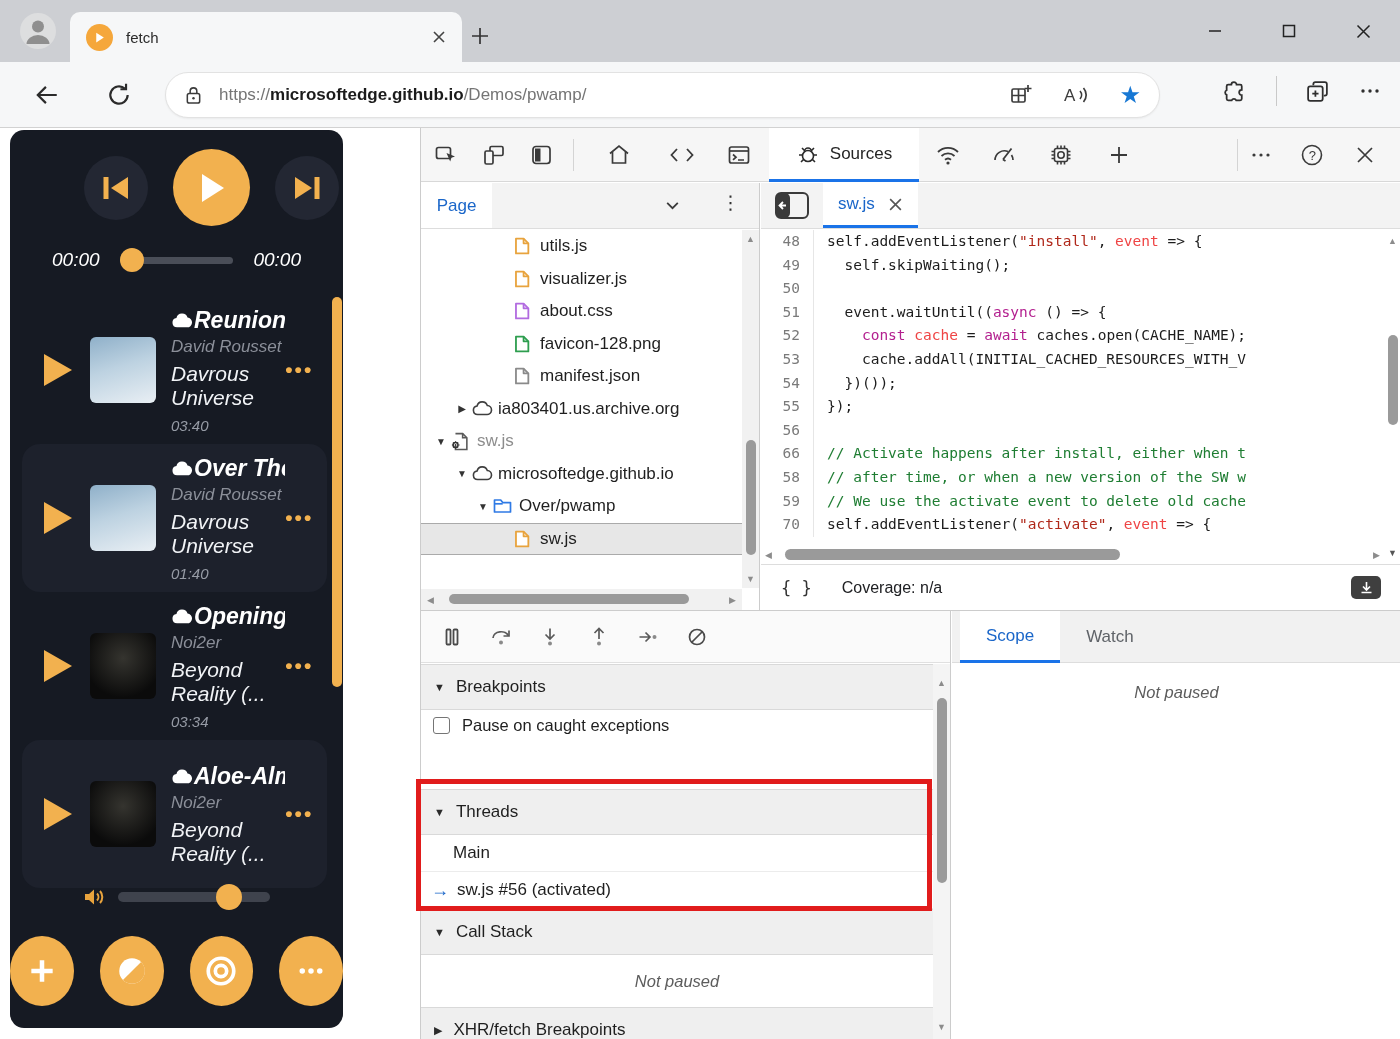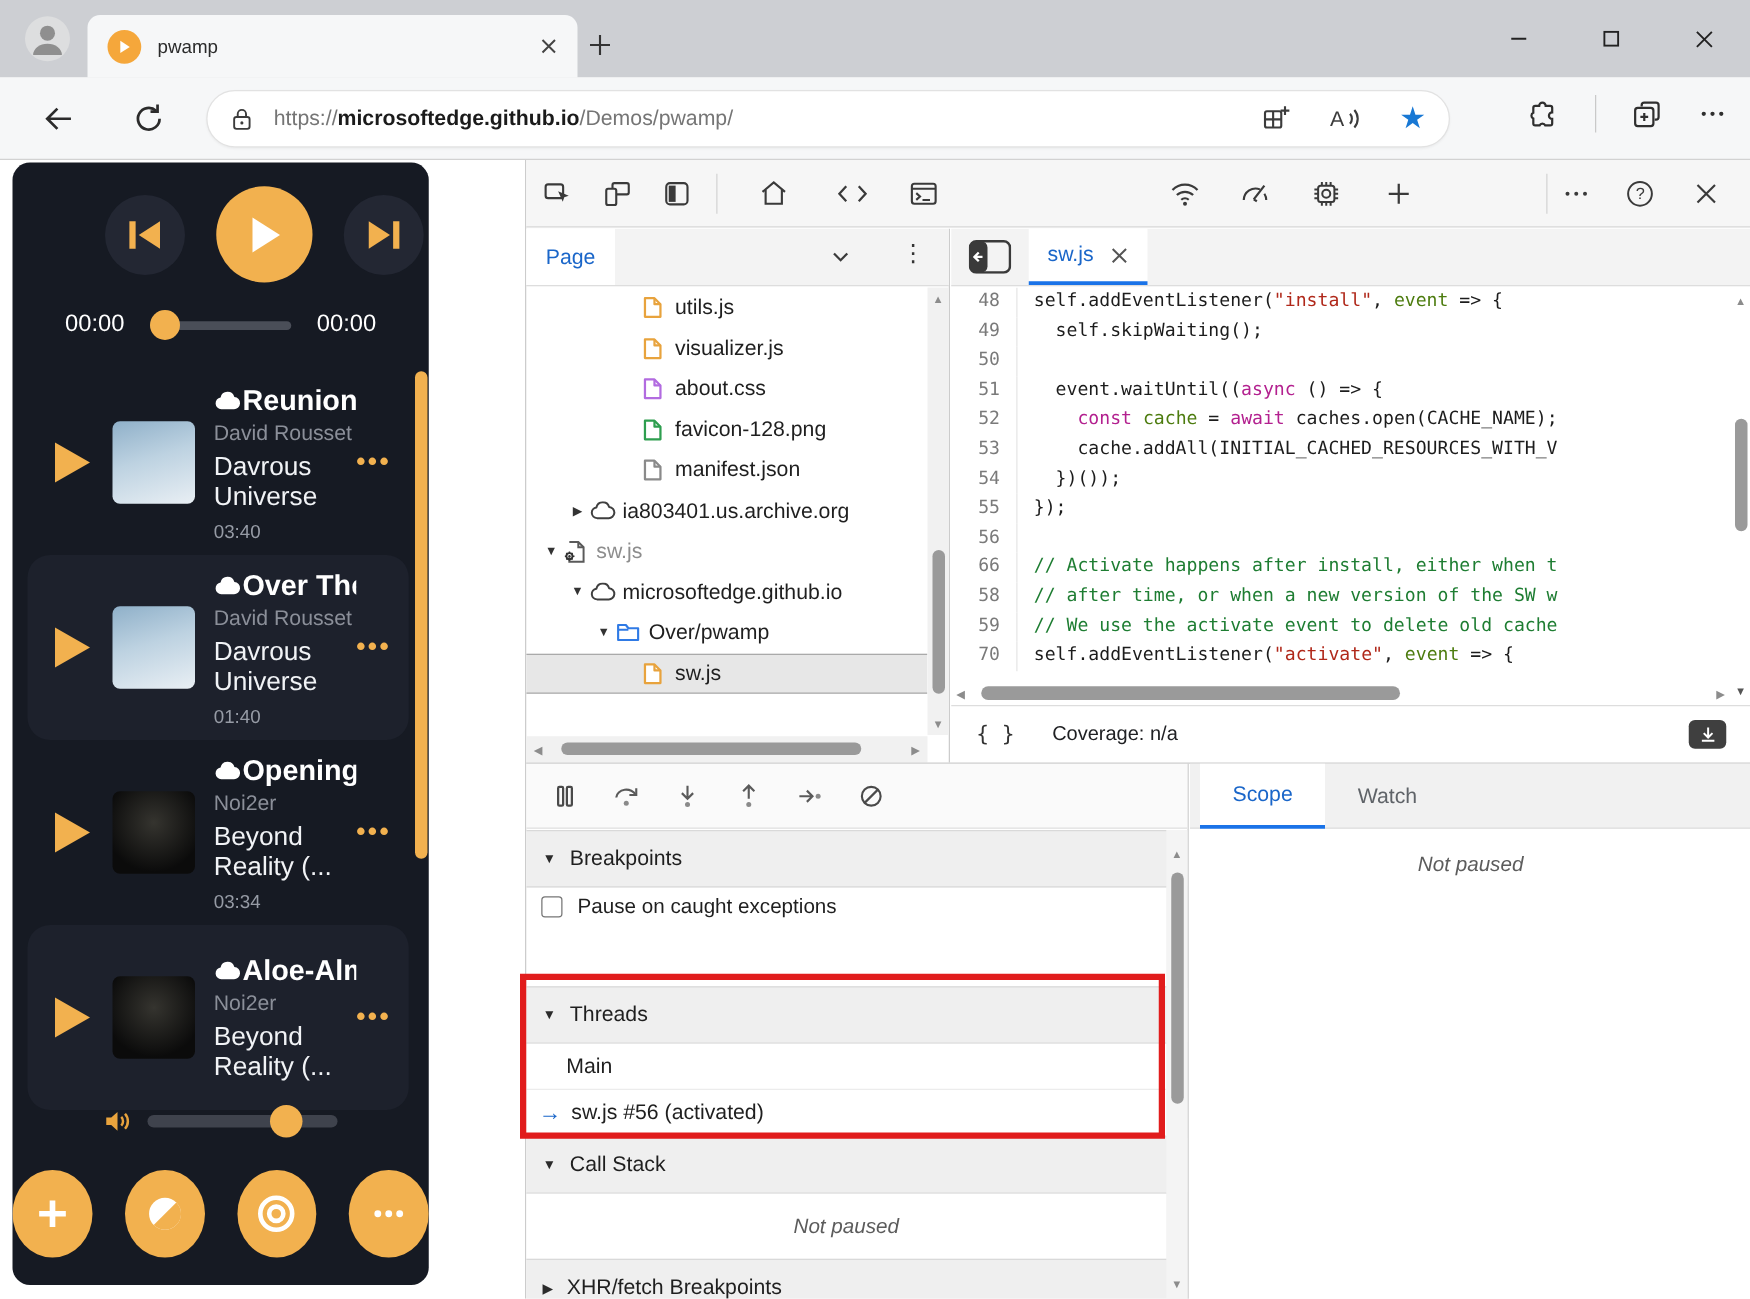--- a/index.html
+++ b/index.html
@@ -134,7 +134,7 @@
           <path d="M3 1.5 L10 6 L3 10.5 z" fill="#fff"></path>
         </svg>
     </span>
-    <span class="tab-title">pwamp</span>
+    <span class="tab-title">fetch</span>
     <span class="tab-close">
       <svg width="14" height="14" viewBox="0 0 14 14">
           <path d="M2 2 L12 12 M12 2 L2 12" stroke="#444" stroke-width="1.6"></path>

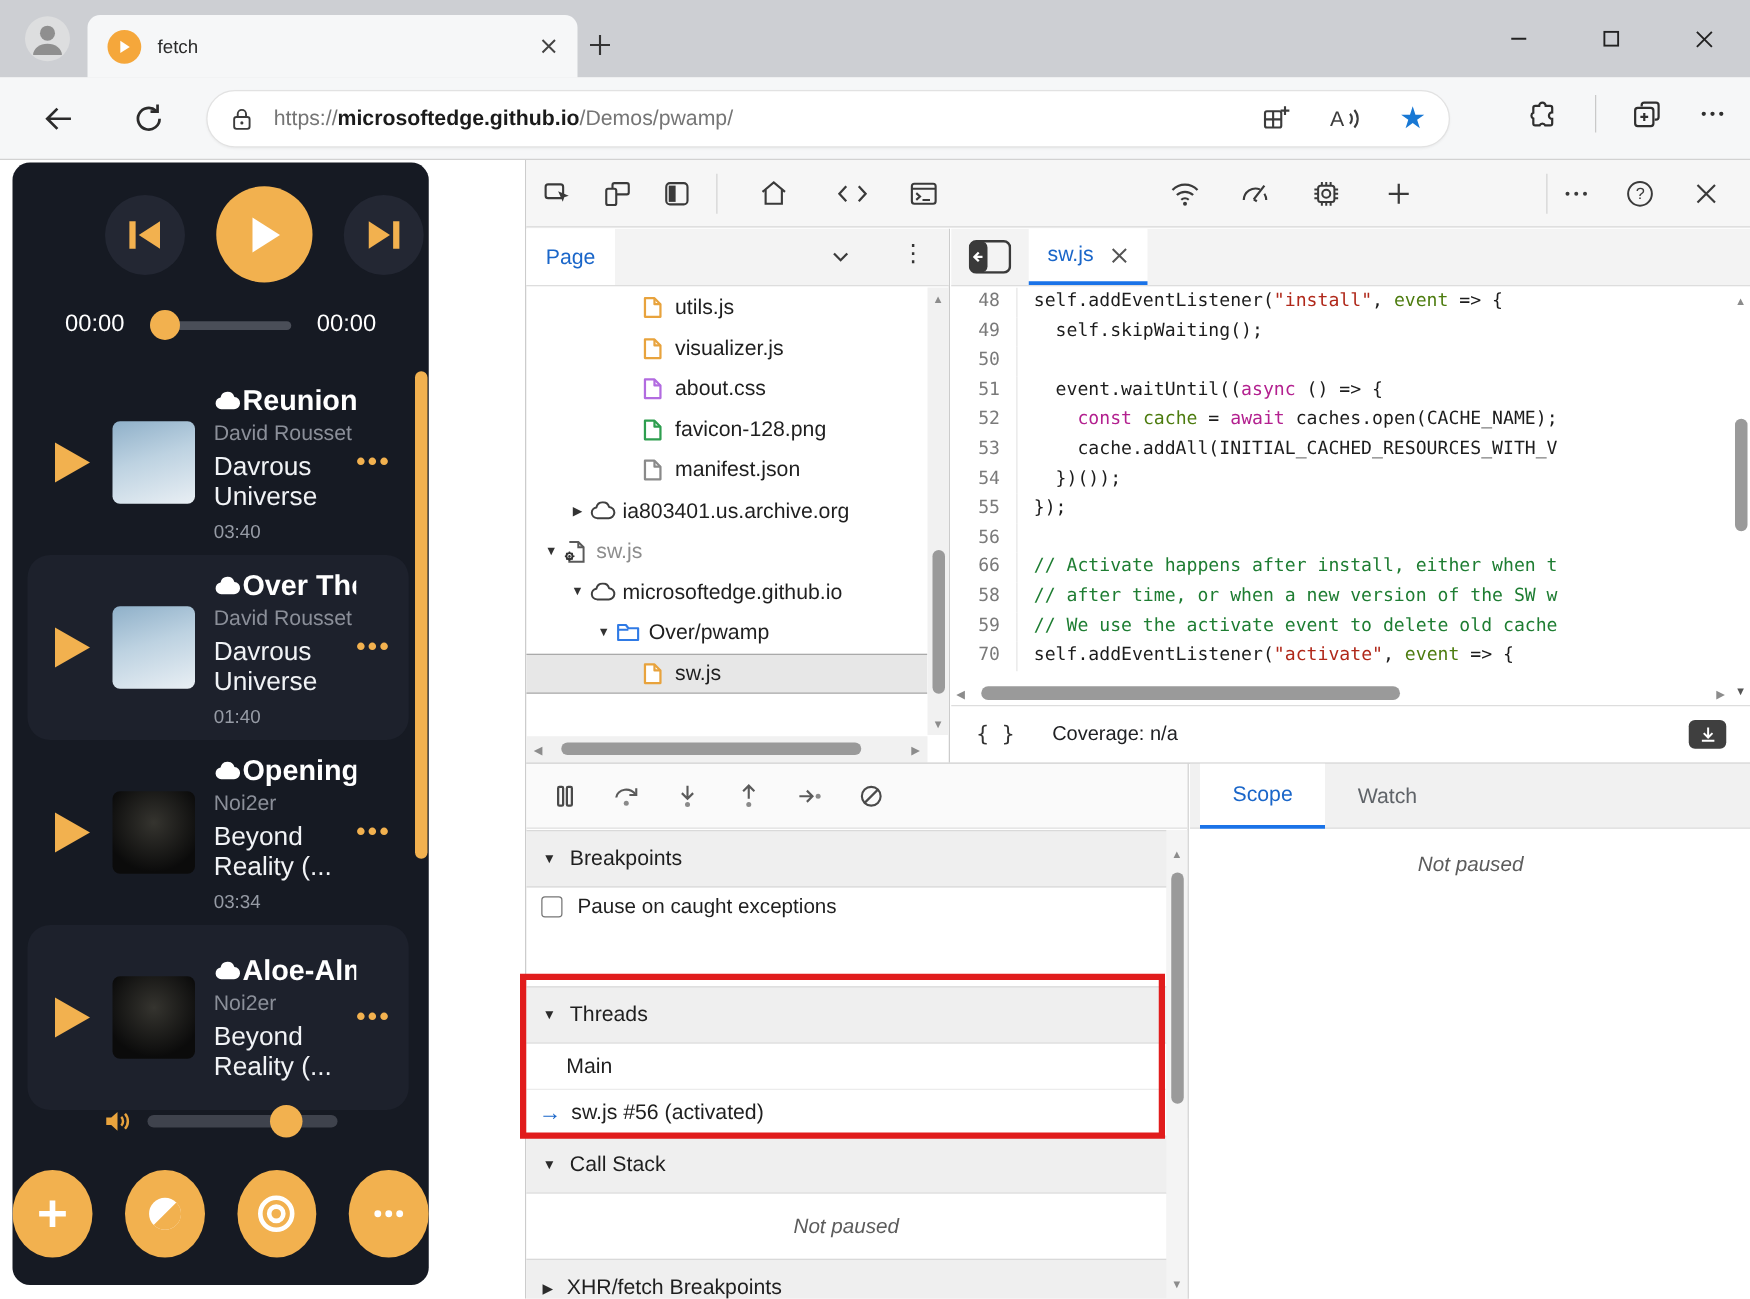--- a/index.html
+++ b/index.html
@@ -428,6 +428,15 @@
           <path d="M6 11.5 l3 2.7 -3 2.7 M11 17 h6"></path>
         </svg>
     </span>
+    <div class="sources-tab">
+      <svg width="24" height="24" viewBox="0 0 24 24" fill="none" stroke="#2b2b2b" stroke-width="1.6">
+        <circle cx="12" cy="14" r="5.5"></circle>
+        <path d="M8.5 9.5 a3.5 3.5 0 0 1 7 0"></path>
+        <path d="M8.5 8.5 L6 6 M15.5 8.5 L18 6"></path>
+        <path d="M6.5 13 H3 M17.5 13 H21 M7.5 17.5 L5 20 M16.5 17.5 L19 20"></path>
+      </svg>
+      <span>Sources</span>
+    </div>
     <span class="dt-ic" style="left:509px">
       <svg width="26" height="24" viewBox="0 0 26 24" fill="none" stroke="#3a3a3a" stroke-width="1.8">
           <path d="M3 9 a14 14 0 0 1 20 0 M6.5 13 a9.5 9.5 0 0 1 13 0 M10 16.8 a4.6 4.6 0 0 1 6 0"></path>

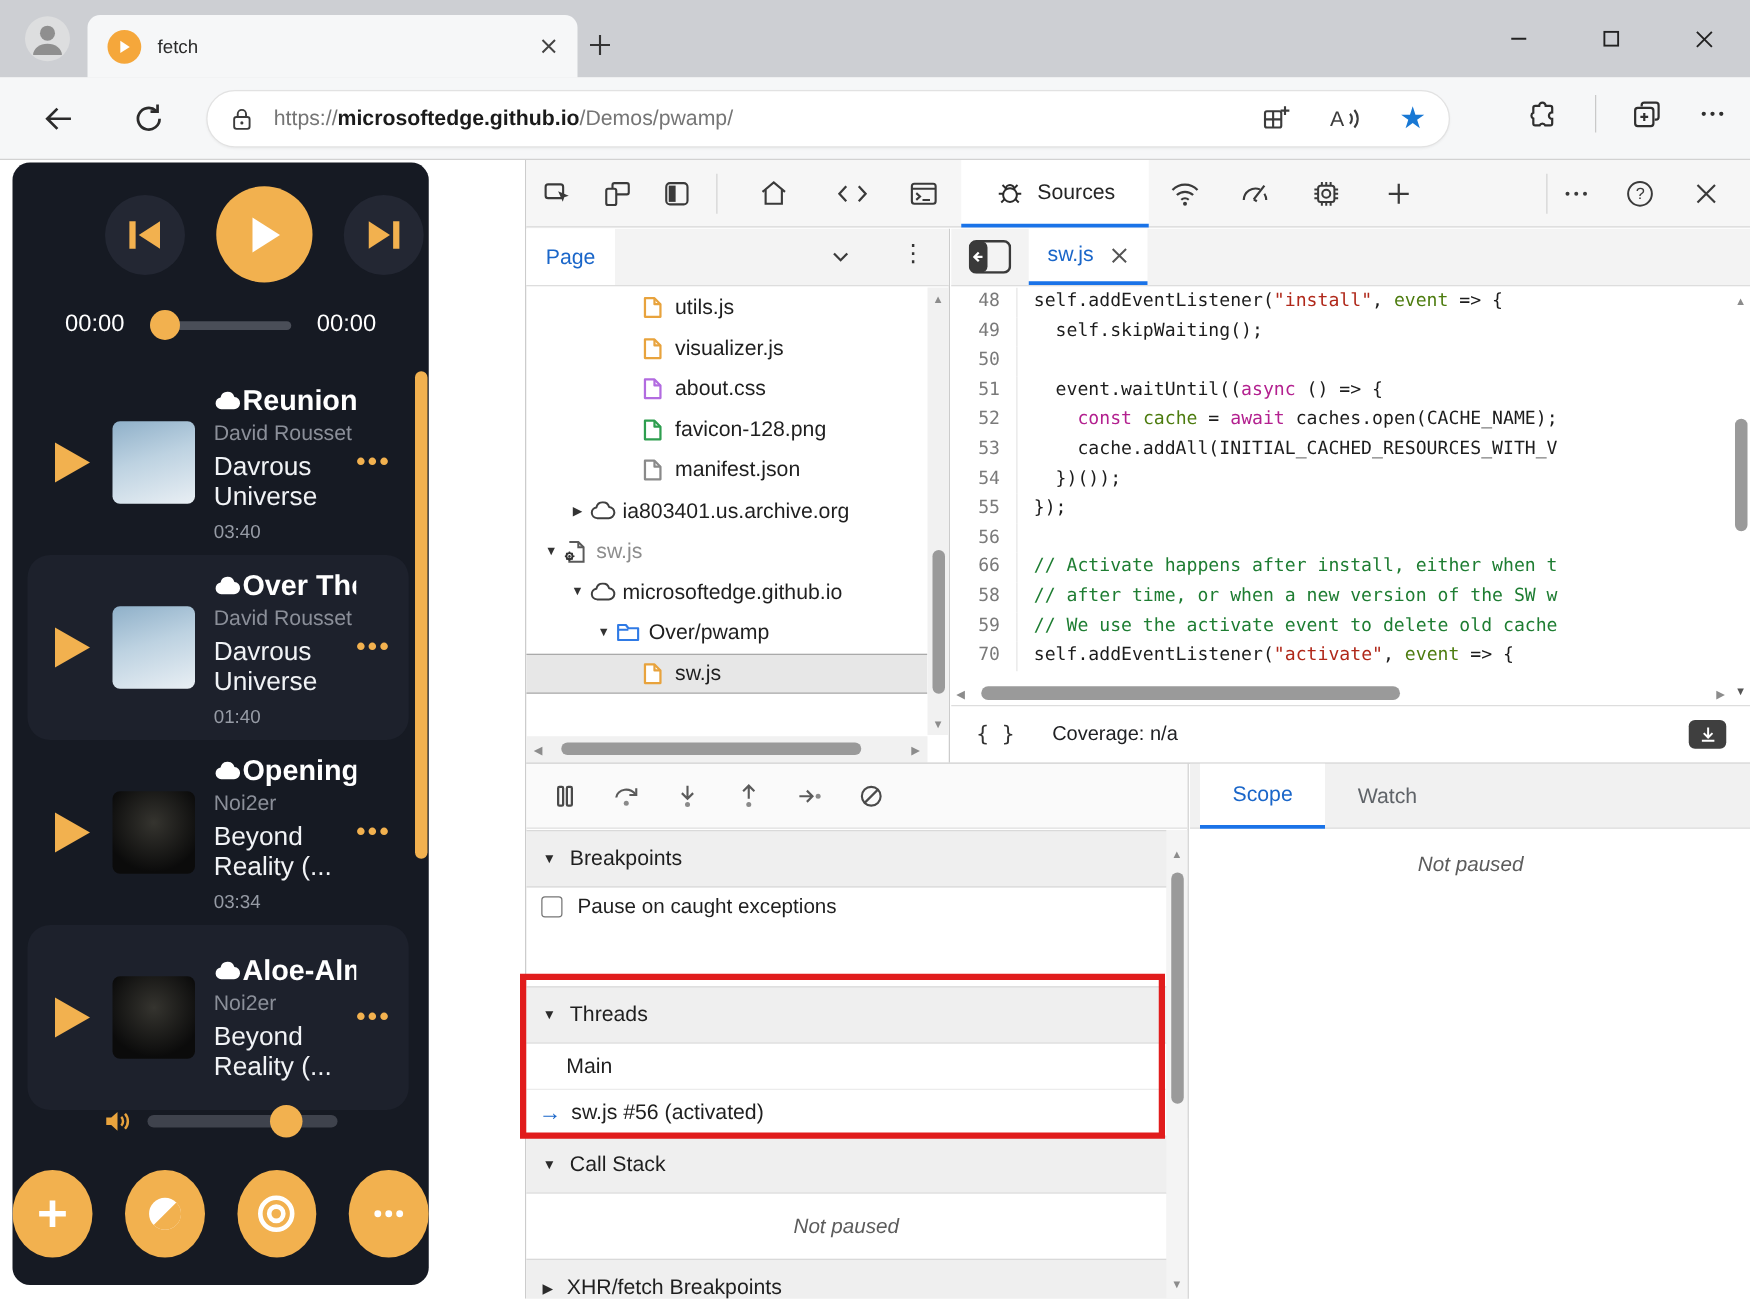--- a/index.html
+++ b/index.html
@@ -89,7 +89,7 @@
   .cl { display:flex; }
   .ln { width:52px; text-align:right; padding-right:13px; color:#7a7a7a; flex:none; }
   .ct { padding-left:13px; white-space:pre; color:#1c1c1c; border-left:1px solid #e6e6e6; flex:1; min-width:0; }
-  .tk-s { color:#b0281a; } .tk-k { color:#b3208f; } .tk-v { color:#4d7c0f; } .tk-c { color:#1e7d32; }
+  .tk-s { color:#b0281a; } .tk-k { color:#b3208f; } .tk-v { color:#ef4444; } .tk-c { color:#1e7d32; }
   .coverage { position:absolute; left:0; right:0; top:381px; height:46px; border-top:1px solid #ddd; display:flex; align-items:center; padding:0 20px; font-size:16px; }
   .cov-braces { font-family:"DejaVu Sans Mono",monospace; font-size:17px; color:#333; }
   .cov-label { margin-left:30px; color:#202124; }

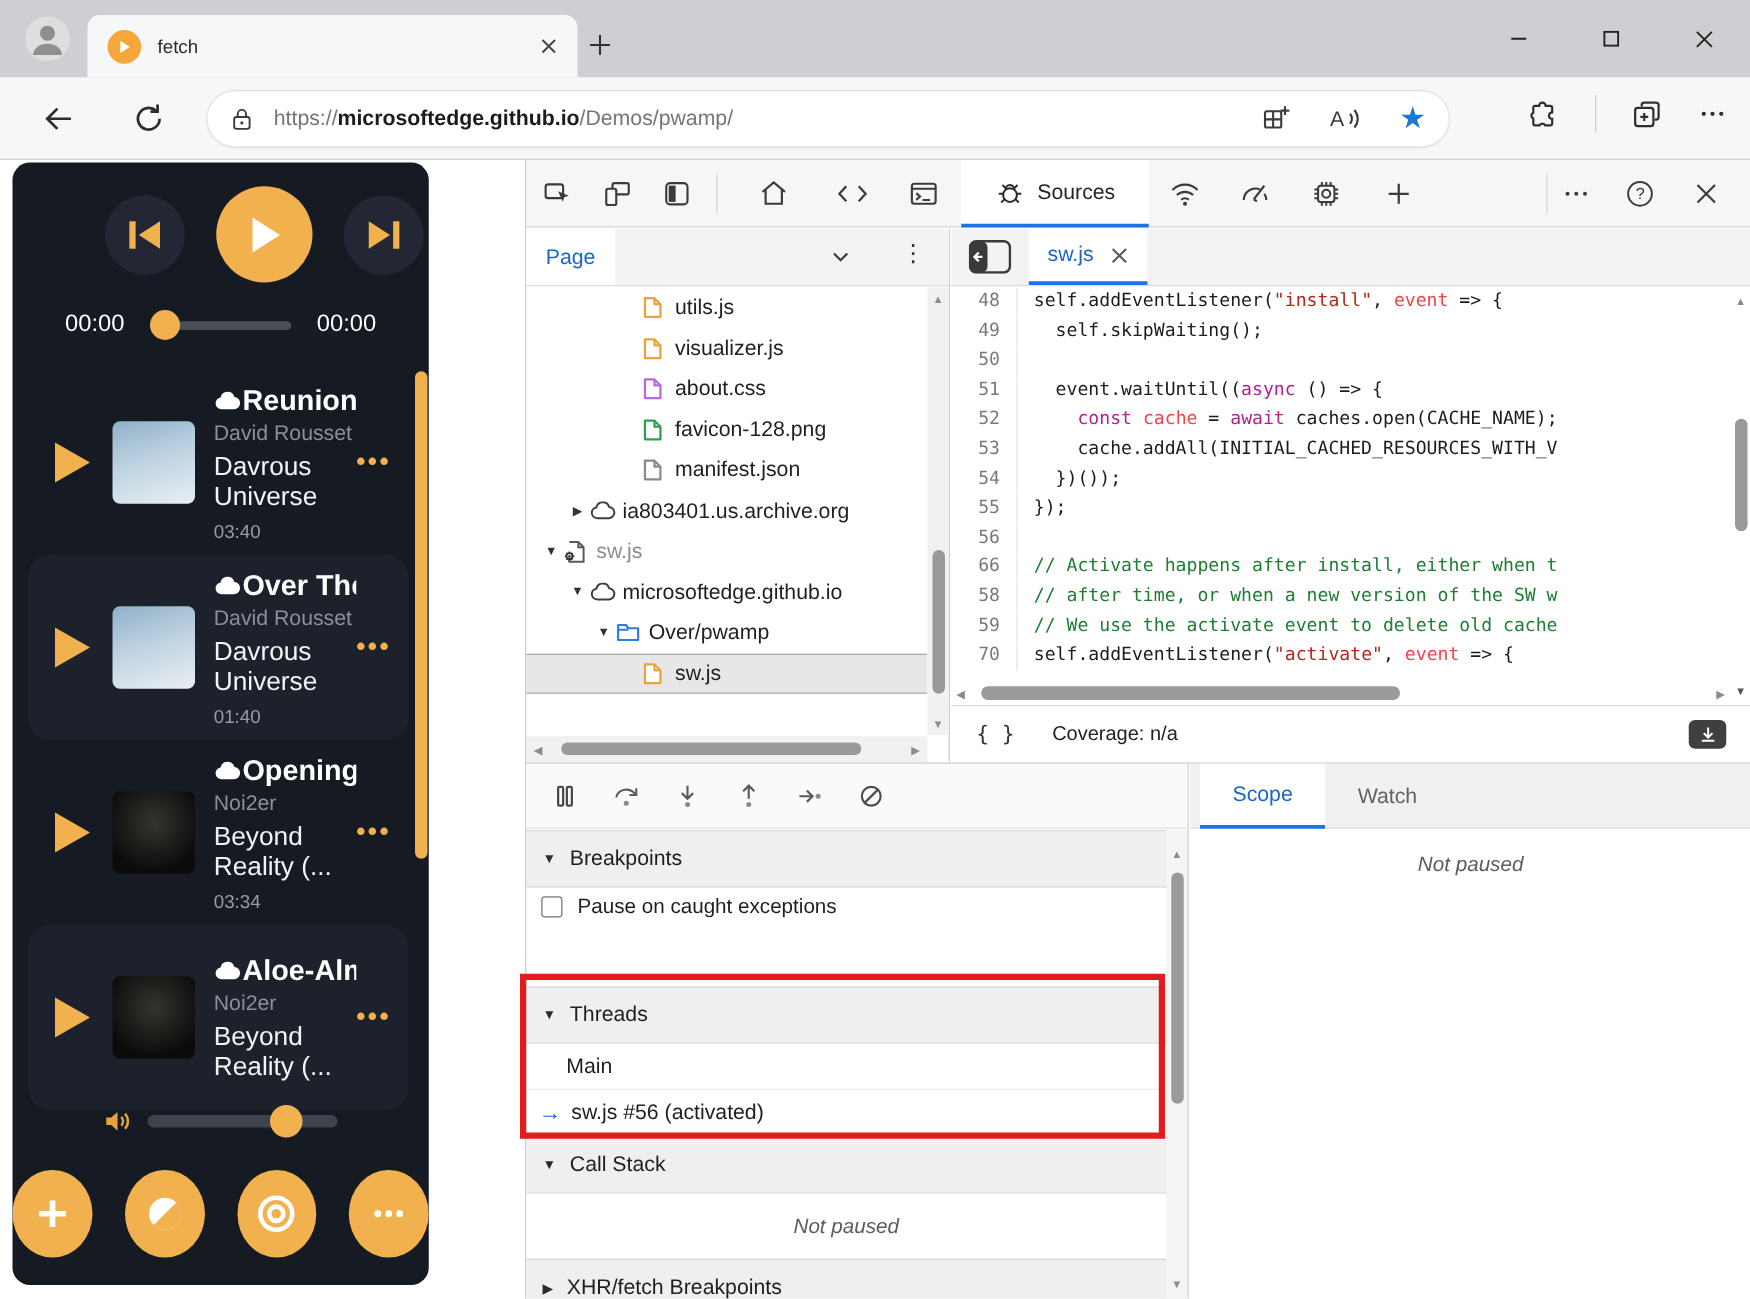--- a/index.html
+++ b/index.html
@@ -28,7 +28,7 @@
   .v-div { width:1px; height:30px; background:#c9c9c9; }
 
   
-  #player { position:absolute; left:10px; top:130px; width:333px; height:898px; background:#161a23; border-radius:14px; overflow:hidden; }
+  #player { position:absolute; left:10px; top:130px; width:333px; height:898px; background:#161a23; border-radius:14px; overflow:hidden;font-style:italic; }
   .pc-circle { position:absolute; border-radius:50%; display:flex; align-items:center; justify-content:center; }
   .time-row { position:absolute; left:0; right:0; top:118px; display:flex; align-items:center; padding:0 42px; gap:20px; color:#fff; font-size:19px; }
   .seek { flex:1; position:relative; height:24px; }

